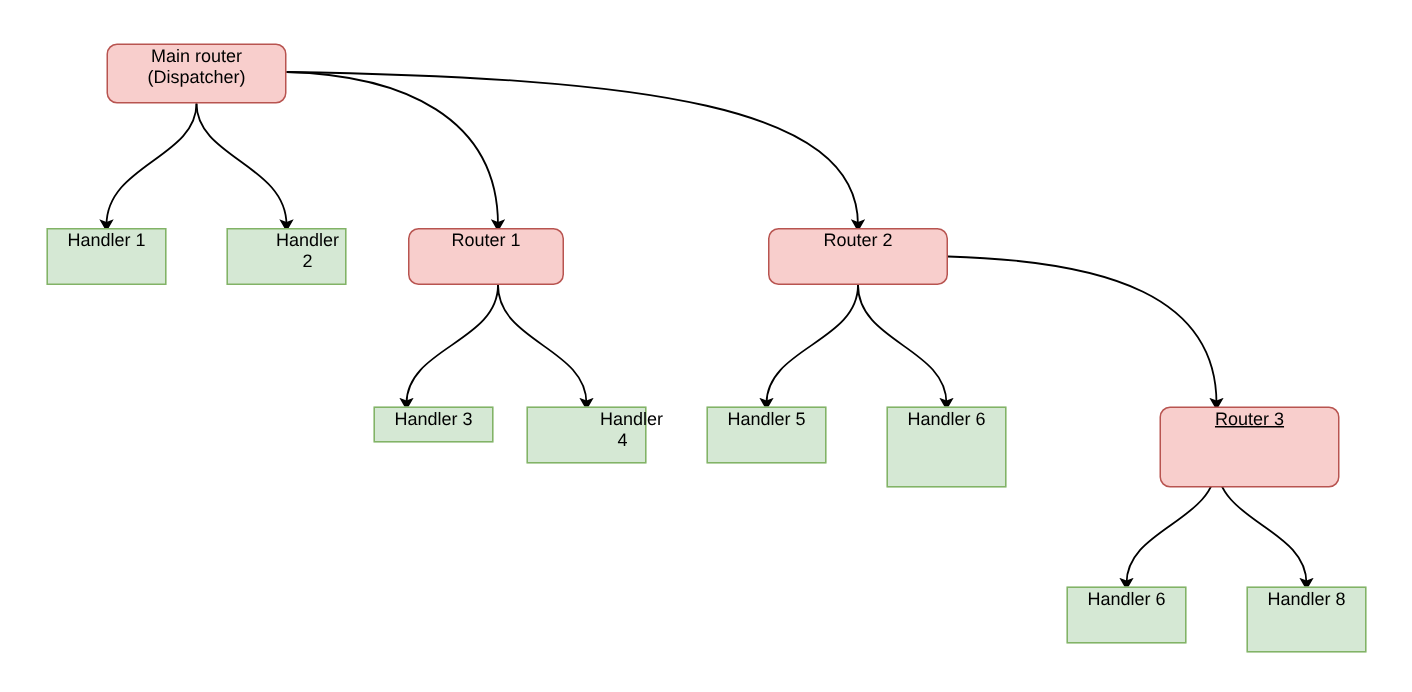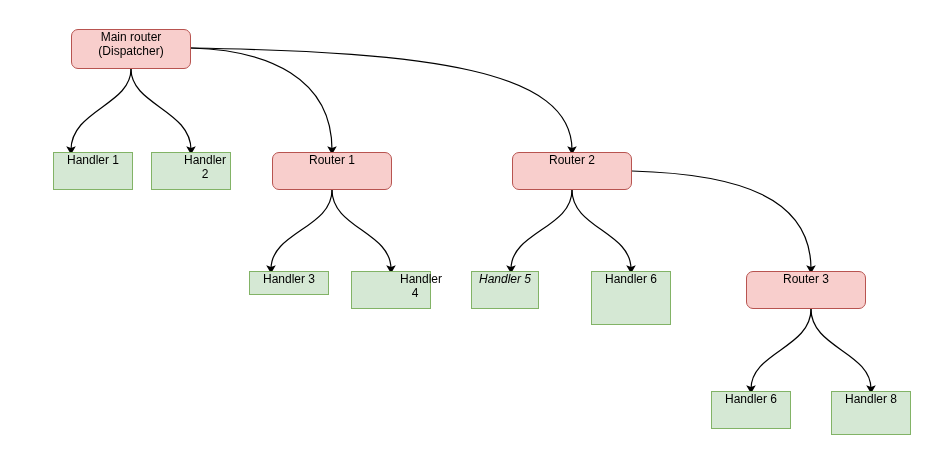--- a/index.html
+++ b/index.html
@@ -85,7 +85,7 @@
   <div id="nodes-group">
       <div class="node router" style="left: 71px; top: 29px; width: 120px; height: 40px;"><span class="node-label">Main router
 (Dispatcher)</span></div>
-      <div class="node handler" style="left: 31px; top: 152px; width: 80px; height: 38px; margin-left: 22px;"><span class="node-label">Handler 1</span></div>
+      <div class="node handler" style="left: 31px; top: 152px; width: 80px; height: 38px;"><span class="node-label">Handler 1</span></div>
       <div class="node handler" style="left: 151px; top: 152px; width: 80px; height: 38px; padding-left: 28px;"><span class="node-label">Handler 2</span></div>
       <div class="node router" style="left: 272px; top: 152px; width: 120px; height: 38px;"><span class="node-label">Router 1</span></div>
       <div class="node router" style="left: 512px; top: 152px; width: 120px; height: 38px;"><span class="node-label">Router 2</span></div>

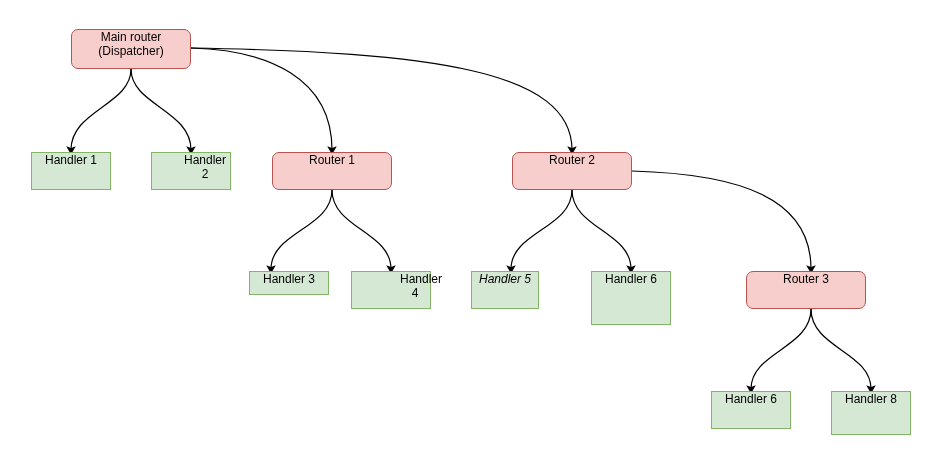--- a/index.html
+++ b/index.html
@@ -87,7 +87,7 @@
 (Dispatcher)</span></div>
       <div class="node handler" style="left: 31px; top: 152px; width: 80px; height: 38px;"><span class="node-label">Handler 1</span></div>
       <div class="node handler" style="left: 151px; top: 152px; width: 80px; height: 38px; padding-left: 28px;"><span class="node-label">Handler 2</span></div>
-      <div class="node router" style="left: 272px; top: 152px; width: 120px; height: 38px;"><span class="node-label">Router 1</span></div>
+      <div class="node router" style="left: 272px; top: 152px; width: 104px; height: 38px;"><span class="node-label">Router 1</span></div>
       <div class="node router" style="left: 512px; top: 152px; width: 120px; height: 38px;"><span class="node-label">Router 2</span></div>
       <div class="node handler" style="left: 249px; top: 271px; width: 80px; height: 24px;"><span class="node-label">Handler 3</span></div>
       <div class="node handler" style="left: 351px; top: 271px; width: 80px; height: 38px; padding-left: 48px;"><span class="node-label">Handler 4</span></div>

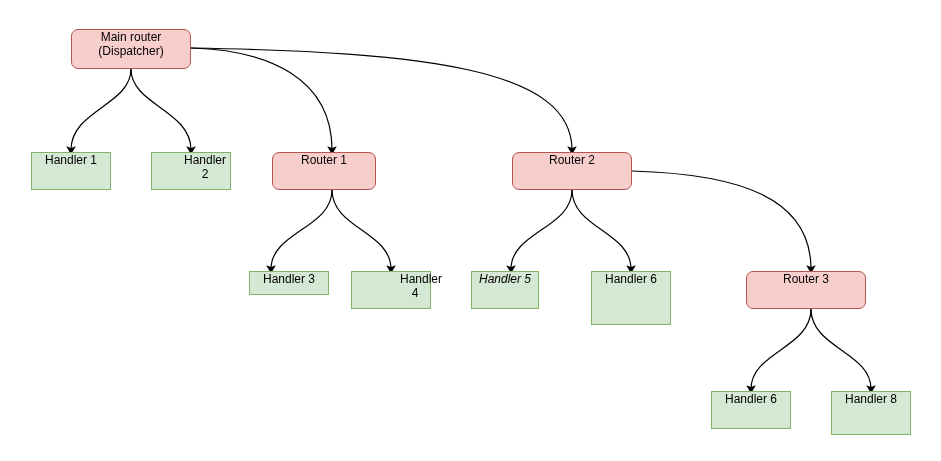--- a/index.html
+++ b/index.html
@@ -91,7 +91,7 @@
       <div class="node router" style="left: 512px; top: 152px; width: 120px; height: 38px;"><span class="node-label">Router 2</span></div>
       <div class="node handler" style="left: 249px; top: 271px; width: 80px; height: 24px;"><span class="node-label">Handler 3</span></div>
       <div class="node handler" style="left: 351px; top: 271px; width: 80px; height: 38px; padding-left: 48px;"><span class="node-label">Handler 4</span></div>
-      <div class="node handler" style="left: 471px; top: 271px; width: 68px; height: 38px; font-style: italic;"><span class="node-label">Handler 5</span></div>
+      <div class="node handler" style="left: 471px; top: 271px; width: 80px; height: 38px;"><span class="node-label">Handler 5</span></div>
       <div class="node handler" style="left: 591px; top: 271px; width: 80px; height: 54px;"><span class="node-label">Handler 6</span></div>
       <div class="node router" style="left: 746px; top: 271px; width: 120px; height: 38px;"><span class="node-label">Router 3</span></div>
       <div class="node handler" style="left: 711px; top: 391px; width: 80px; height: 38px;"><span class="node-label">Handler 6</span></div>

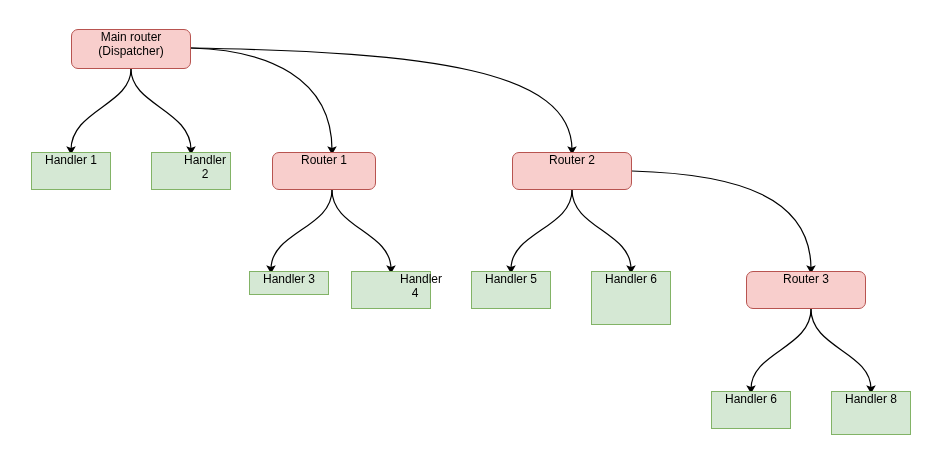--- a/index.html
+++ b/index.html
@@ -93,7 +93,7 @@
       <div class="node handler" style="left: 351px; top: 271px; width: 80px; height: 38px; padding-left: 48px;"><span class="node-label">Handler 4</span></div>
       <div class="node handler" style="left: 471px; top: 271px; width: 80px; height: 38px;"><span class="node-label">Handler 5</span></div>
       <div class="node handler" style="left: 591px; top: 271px; width: 80px; height: 54px;"><span class="node-label">Handler 6</span></div>
-      <div class="node router" style="left: 746px; top: 271px; width: 120px; height: 38px;"><span class="node-label">Router 3</span></div>
+      <div class="node router" style="left: 773px; top: 271px; width: 120px; height: 54px; text-decoration: underline;"><span class="node-label">Router 3</span></div>
       <div class="node handler" style="left: 711px; top: 391px; width: 80px; height: 38px;"><span class="node-label">Handler 6</span></div>
       <div class="node handler" style="left: 831px; top: 391px; width: 80px; height: 44px;"><span class="node-label">Handler 8</span></div>
     </div>

